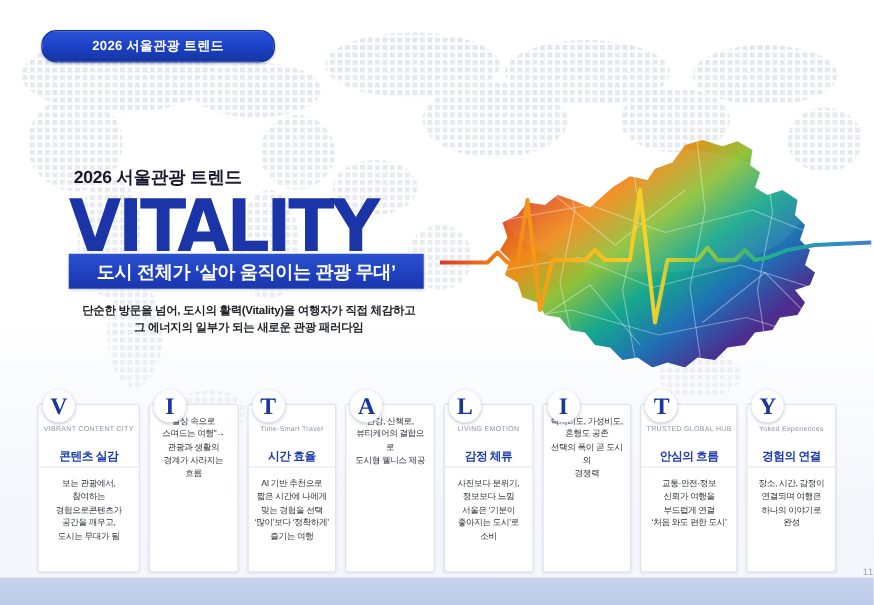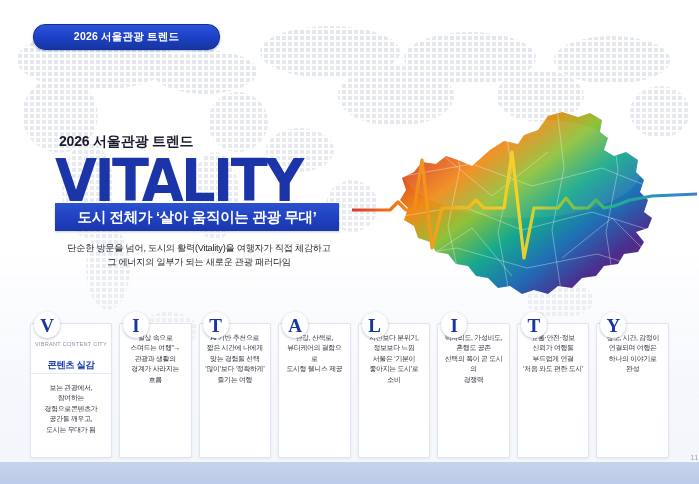--- a/index.html
+++ b/index.html
@@ -95,7 +95,7 @@
     text-align: center;
     font-size: 9.2px;
     line-height: 1.55;
-    font-weight: normal;
+    font-weight: bold;
     color: #23242b;
     letter-spacing: -.25px;
   }

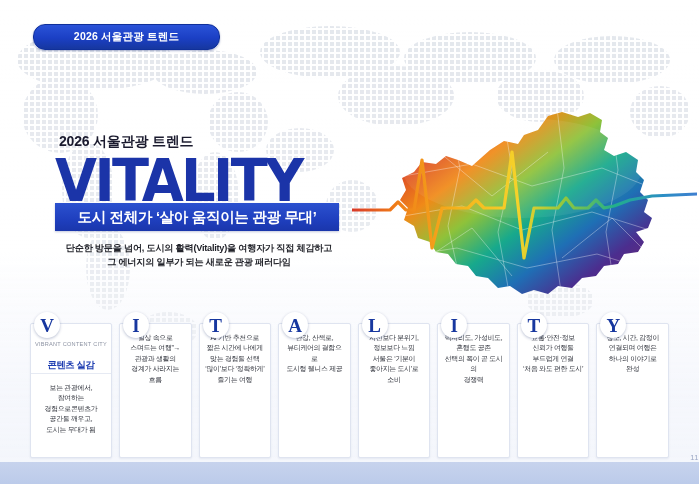--- a/index.html
+++ b/index.html
@@ -338,6 +338,10 @@
 
     <div class="card">
       <div class="badge">T</div>
+      <div class="card-head">
+        <div class="card-en">Time-Smart Travel</div>
+        <div class="card-ko">시간 효율</div>
+      </div>
       <div class="card-desc">AI 기반 추천으로
 짧은 시간에 나에게
 맞는 경험을 선택

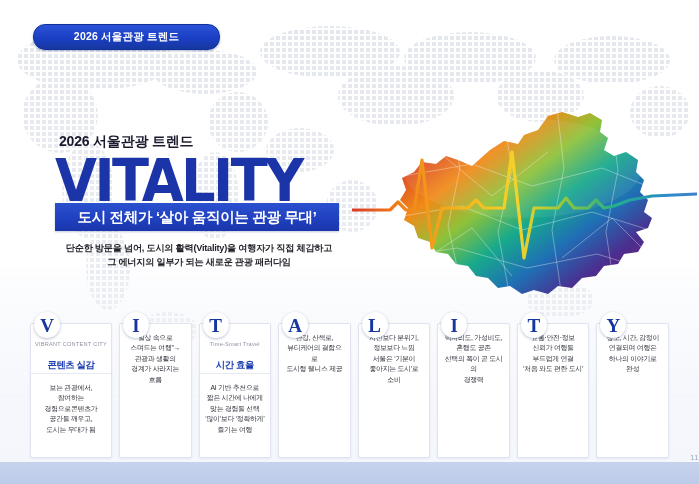--- a/index.html
+++ b/index.html
@@ -358,6 +358,10 @@
 
     <div class="card">
       <div class="badge">L</div>
+      <div class="card-head">
+        <div class="card-en">LIVING EMOTION</div>
+        <div class="card-ko">감정 체류</div>
+      </div>
       <div class="card-desc">사진보다 분위기,
 정보보다 느낌
 서울은 ‘기분이

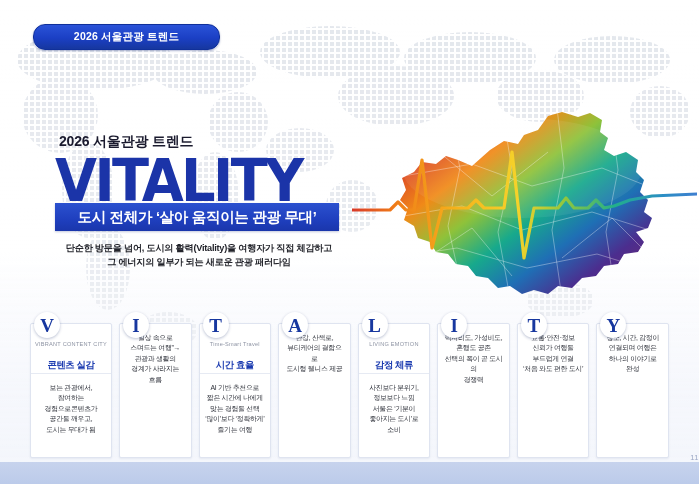--- a/index.html
+++ b/index.html
@@ -379,6 +379,10 @@
 
     <div class="card">
       <div class="badge">T</div>
+      <div class="card-head">
+        <div class="card-en">TRUSTED GLOBAL HUB</div>
+        <div class="card-ko">안심의 흐름</div>
+      </div>
       <div class="card-desc">교통·안전·정보
 신뢰가 여행을
 부드럽게 연결

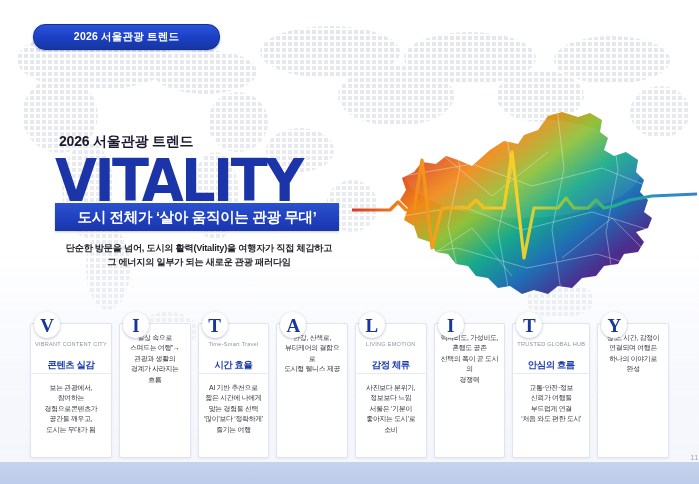--- a/index.html
+++ b/index.html
@@ -391,6 +391,10 @@
 
     <div class="card">
       <div class="badge">Y</div>
+      <div class="card-head">
+        <div class="card-en">Yoked Experiences</div>
+        <div class="card-ko">경험의 연결</div>
+      </div>
       <div class="card-desc">장소, 시간, 감정이
 연결되며 여행은
 하나의 이야기로

